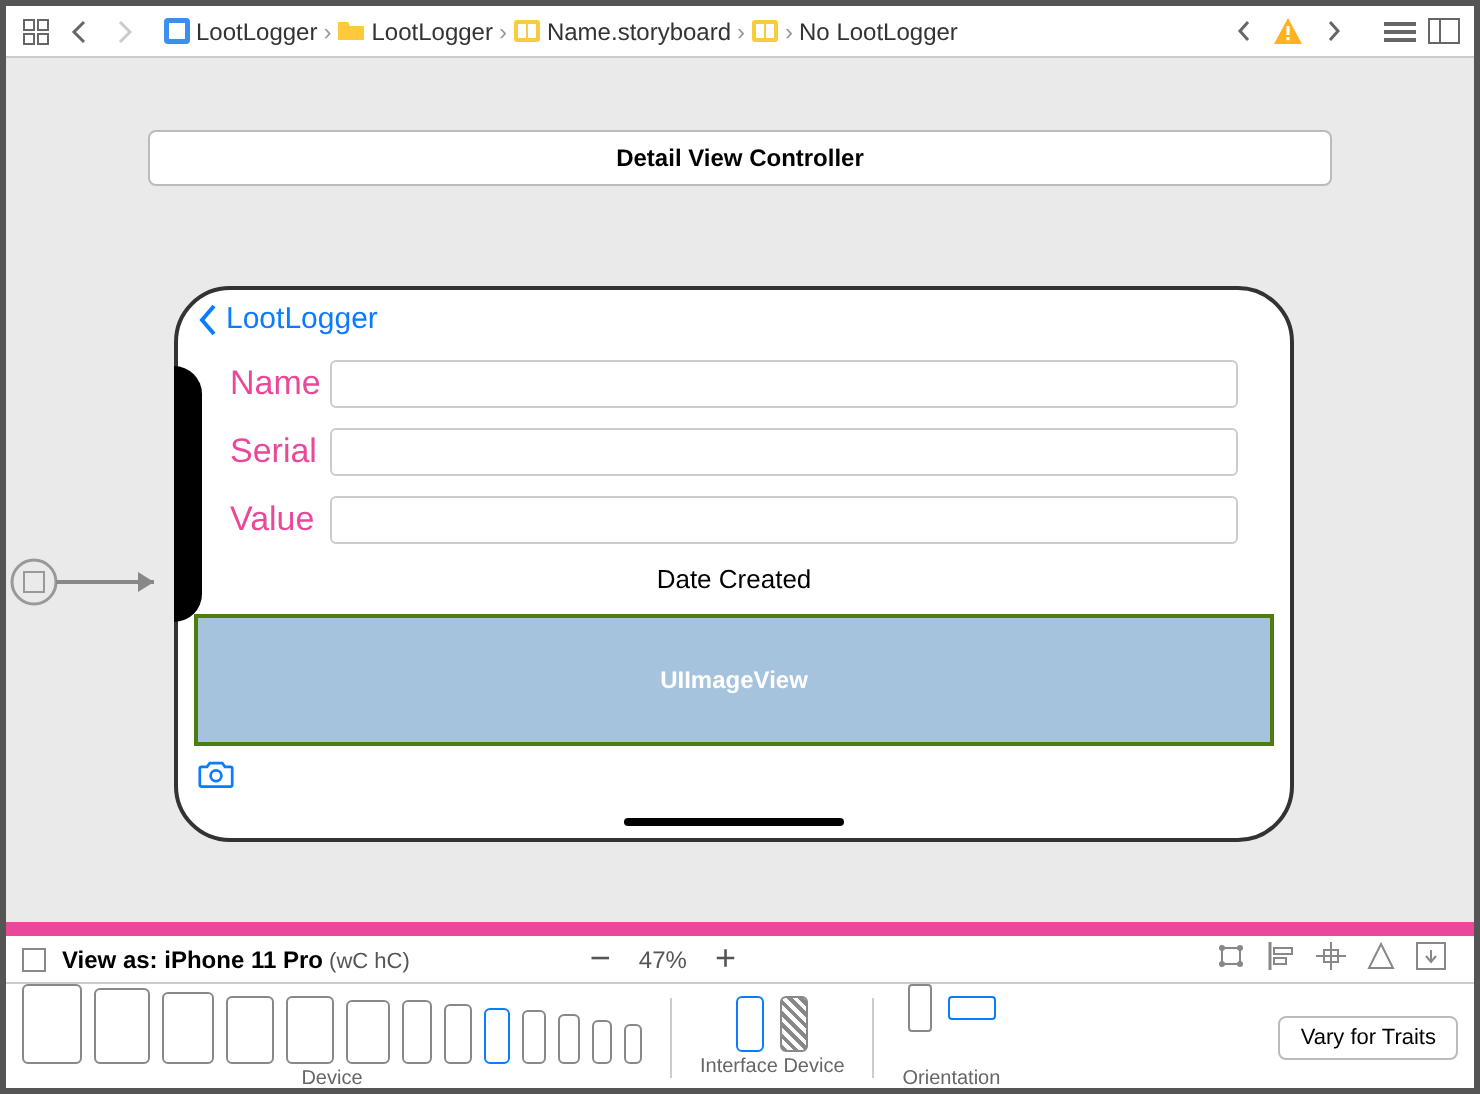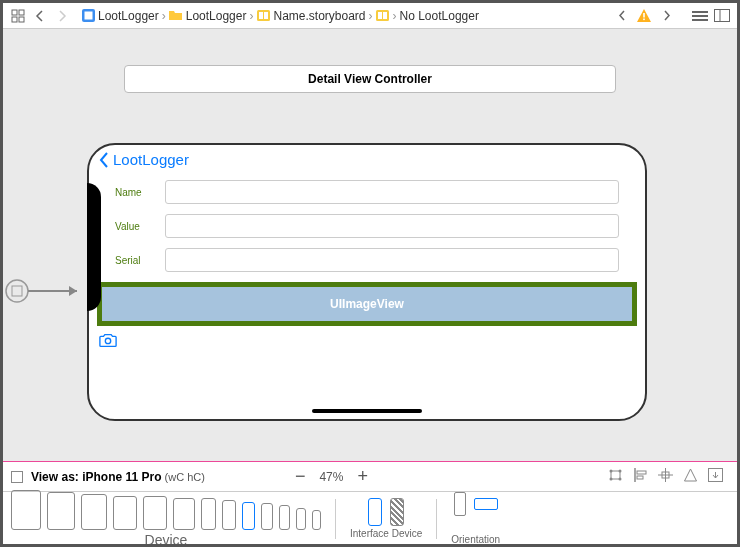--- a/index.html
+++ b/index.html
@@ -13,7 +13,7 @@
 .bc-sep { color: #999; font-size: 12px; }
 .bc-icon { width: 14px; height: 14px; display: flex; align-items: center; justify-content: center; }
 .canvas { position: relative; background: #eaeaea; height: 432px; display: flex; flex-direction: column; align-items: center; overflow: hidden; }
-.scene-label { background: #fff; border: 1px solid #bbb; border-radius: 4px; padding: 6px 0; width: 492px; text-align: center; font-weight: 600; font-size: 12px; margin-top: 36px; }
+.scene-label { background: #fff; border: 1px solid #bbb; border-radius: 4px; padding: 6px 0; width: 592px; text-align: center; font-weight: 600; font-size: 12px; margin-top: 36px; }
 .phone-left { position: absolute; left: 0; top: 248px; }
 .phone-outline { position: absolute; left: 84px; top: 114px; width: 560px; height: 278px; border: 2px solid #333; border-radius: 28px; background: #fff; }
 .nav-back { display: flex; align-items: center; gap: 4px; color: #0a7cff; font-size: 15px; padding: 6px 10px; }

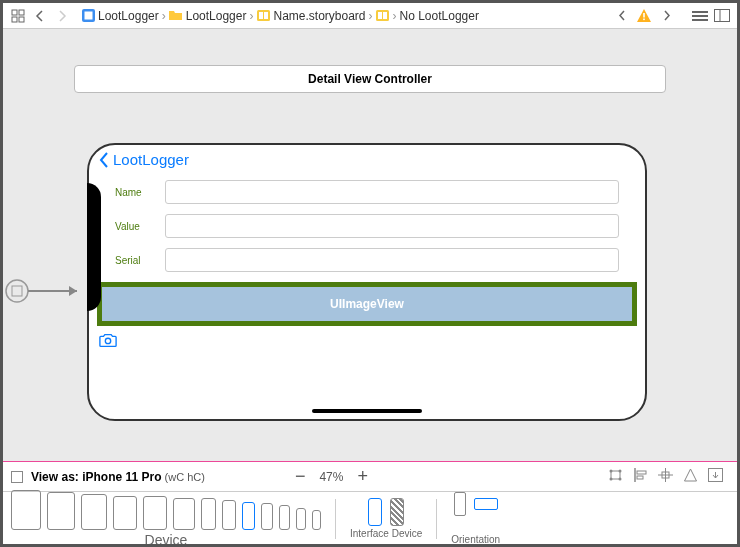--- a/index.html
+++ b/index.html
@@ -20,7 +20,7 @@
 .nav-back svg { width: 10px; height: 16px; }
 .form-area { padding: 6px 26px 0 26px; }
 .form-row { display: flex; align-items: center; margin-bottom: 10px; }
-.form-label { width: 50px; font-size: 10px; color: #4d7c0f; }
+.form-label { width: 50px; font-size: 17px; color: #ec4899; }
 .form-input { flex: 1; height: 24px; border: 1px solid #ccc; border-radius: 3px; background: #fff; }
 .date-label { text-align: center; font-size: 13px; margin-top: 4px; margin-bottom: 10px; }
 .image-view { margin: 0 8px; height: 44px; background: #a6c3dd; border: 5px solid #4d7c0f; display: flex; align-items: center; justify-content: center; color: #fff; font-weight: 600; font-size: 12px; }

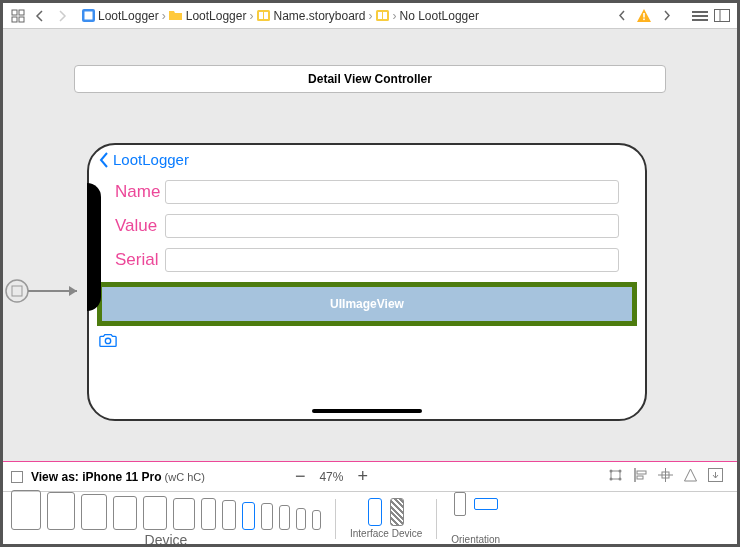--- a/index.html
+++ b/index.html
@@ -175,11 +175,11 @@
         <div class="form-input"></div>
       </div>
       <div class="form-row">
+        <div class="form-label">Serial</div>
+        <div class="form-input"></div>
+      </div>
+      <div class="form-row">
         <div class="form-label">Value</div>
-        <div class="form-input"></div>
-      </div>
-      <div class="form-row">
-        <div class="form-label">Serial</div>
         <div class="form-input"></div>
       </div>
     </div>

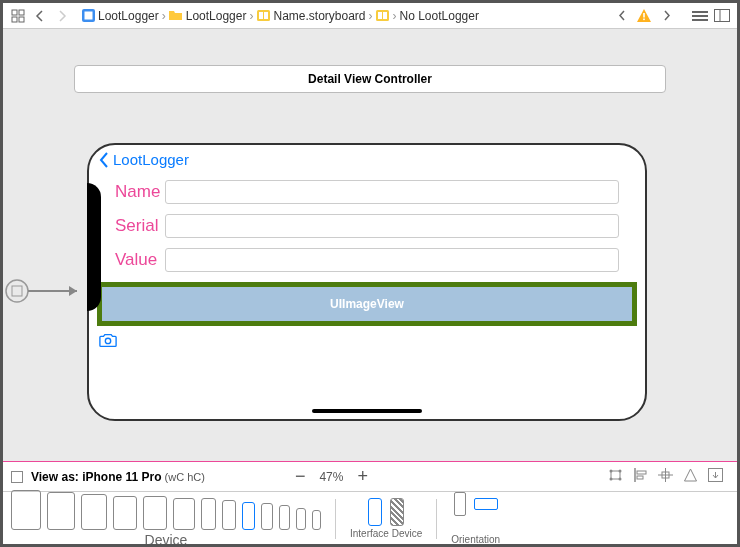--- a/index.html
+++ b/index.html
@@ -182,6 +182,7 @@
         <div class="form-label">Value</div>
         <div class="form-input"></div>
       </div>
+      <div class="date-label">Date Created</div>
     </div>
     <div class="image-view">
         <span>UIImageView</span>

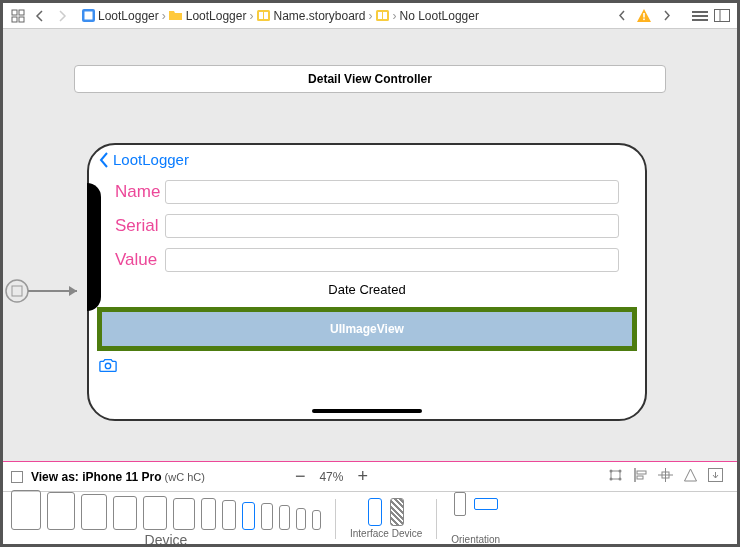--- a/index.html
+++ b/index.html
@@ -23,7 +23,7 @@
 .form-label { width: 50px; font-size: 17px; color: #ec4899; }
 .form-input { flex: 1; height: 24px; border: 1px solid #ccc; border-radius: 3px; background: #fff; }
 .date-label { text-align: center; font-size: 13px; margin-top: 4px; margin-bottom: 10px; }
-.image-view { margin: 0 8px; height: 44px; background: #a6c3dd; border: 5px solid #4d7c0f; display: flex; align-items: center; justify-content: center; color: #fff; font-weight: 600; font-size: 12px; }
+.image-view { margin: 0 8px; height: 66px; background: #a6c3dd; border: 2px solid #4d7c0f; display: flex; align-items: center; justify-content: center; color: #fff; font-weight: 600; font-size: 12px; }
 .toolbar-bottom-phone { display: flex; align-items: center; padding: 6px 10px; color: #0a7cff; }
 .toolbar-bottom-phone svg { width: 18px; height: 16px; }
 .home-indicator { width: 110px; height: 4px; background: #000; border-radius: 2px; position: absolute; bottom: 6px; left: 50%; transform: translateX(-50%); }

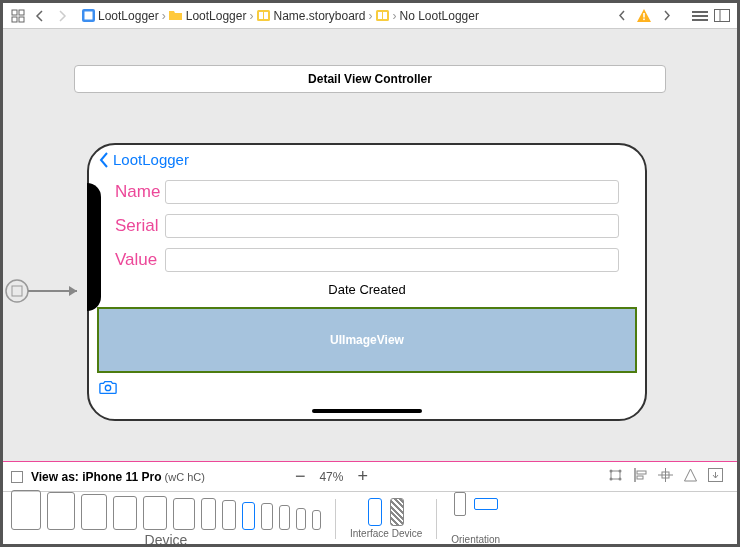--- a/index.html
+++ b/index.html
@@ -28,7 +28,7 @@
 .toolbar-bottom-phone svg { width: 18px; height: 16px; }
 .home-indicator { width: 110px; height: 4px; background: #000; border-radius: 2px; position: absolute; bottom: 6px; left: 50%; transform: translateX(-50%); }
 .notch { position: absolute; left: -2px; top: 38px; width: 14px; height: 128px; background: #000; border-radius: 0 16px 16px 0; }
-.bottom-bar { height: 30px; border-top: 1px solid #ec4899; display: flex; align-items: center; padding: 0 8px; }
+.bottom-bar { height: 30px; border-top: 7px solid #ec4899; display: flex; align-items: center; padding: 0 8px; }
 .viewas-check { width: 12px; height: 12px; border: 1px solid #888; margin-right: 8px; }
 .viewas-label { font-weight: 600; font-size: 12px; }
 .viewas-sub { font-size: 11px; color: #555; }

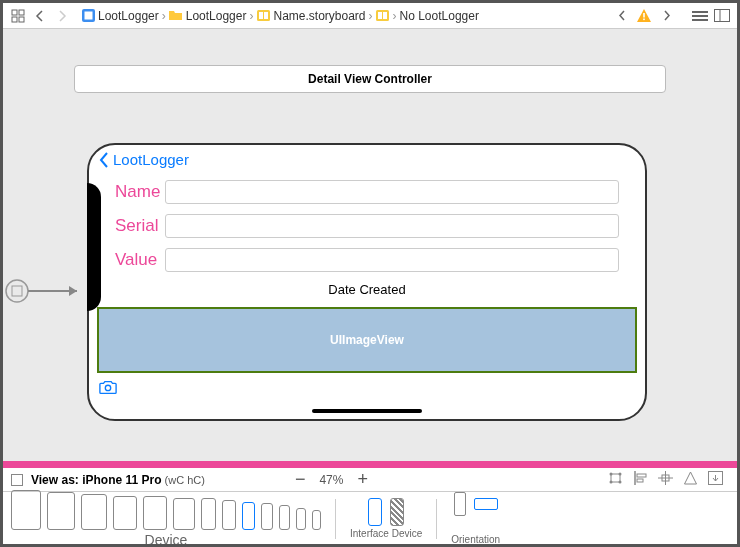--- a/index.html
+++ b/index.html
@@ -272,6 +272,7 @@
     </div>
     <div style="font-size:10px;color:#666;margin-top:18px">Orientation</div>
   </div>
+  <button class="vary-btn"><span>Vary for Traits</span></button>
 </div>
 
 </body></html>

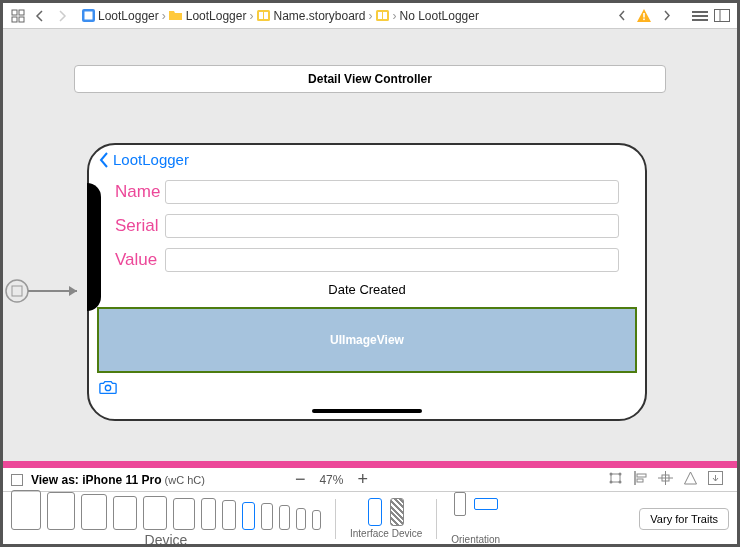--- a/index.html
+++ b/index.html
@@ -254,7 +254,7 @@
       <div class="dev" style="width:10px;height:22px"></div>
       <div class="dev" style="width:9px;height:20px"></div>
     </div>
-    <div style="font-size:14px;color:#666;margin-top:2px">Device</div>
+    <div style="font-size:10px;color:#666;margin-top:2px">Device</div>
   </div>
   <div class="sep-v"></div>
   <div class="group-wrap">

